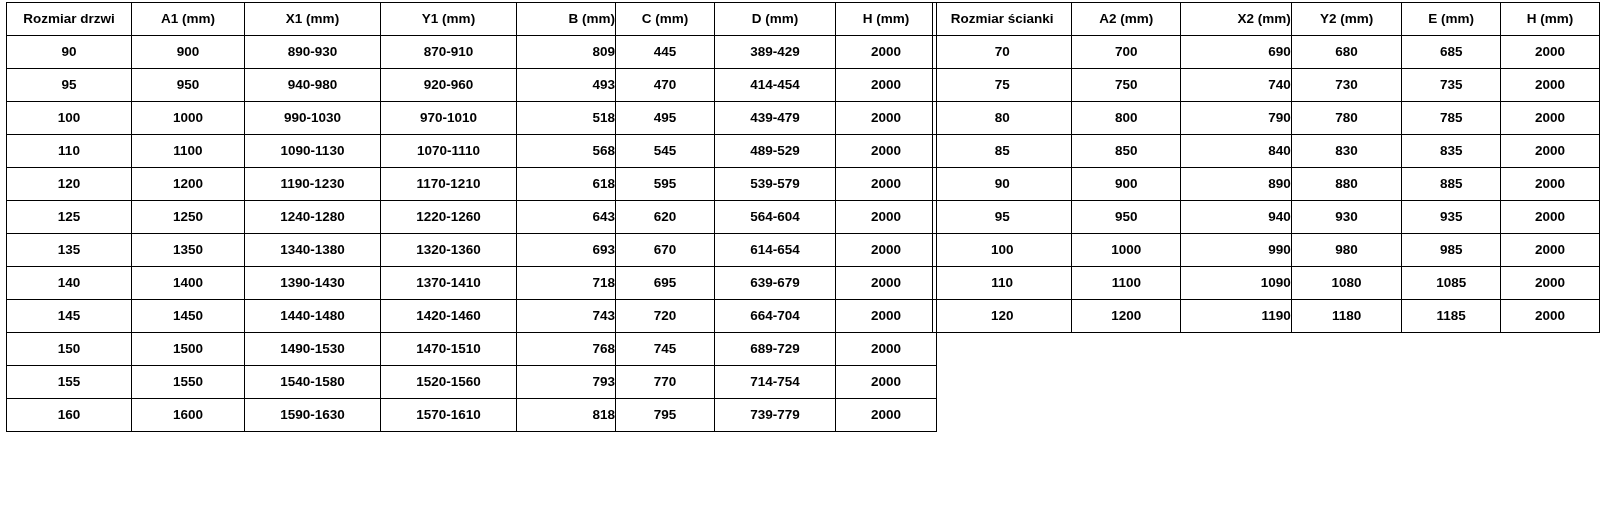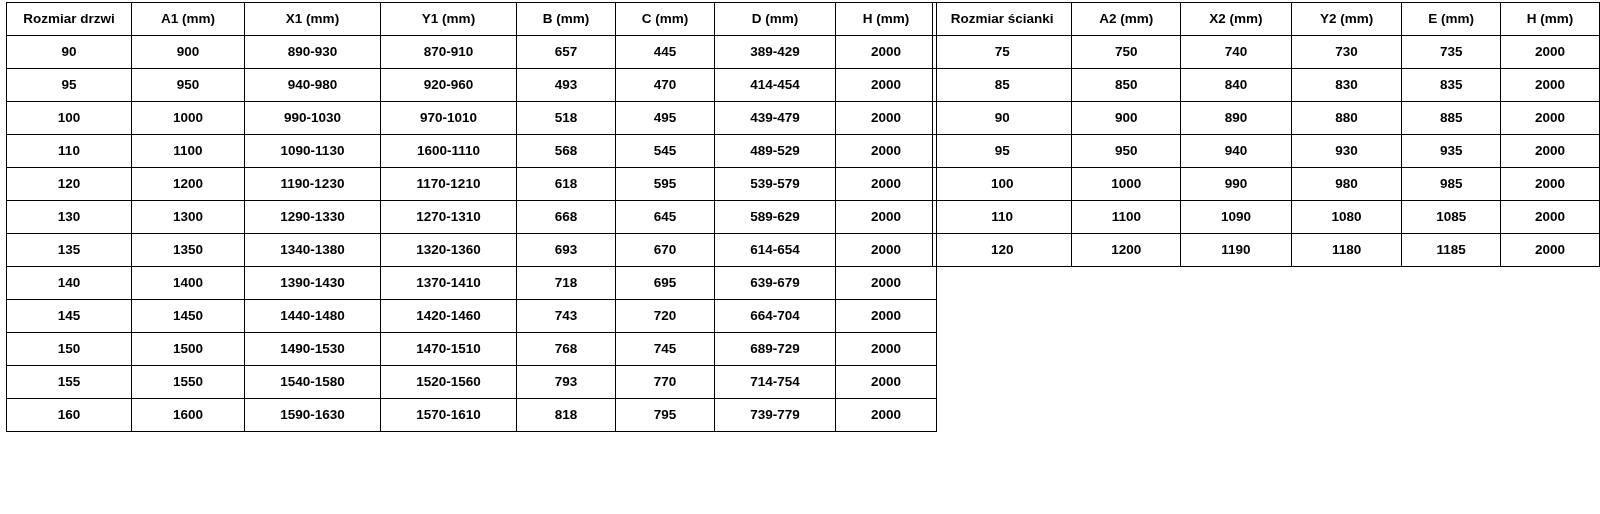--- a/index.html
+++ b/index.html
@@ -50,7 +50,7 @@
   #doors-table th:nth-child(2), #doors-table td:nth-child(2) { width: 112px; }
   #doors-table th:nth-child(3), #doors-table td:nth-child(3) { width: 135px; }
   #doors-table th:nth-child(4), #doors-table td:nth-child(4) { width: 135px; }
-  #doors-table th:nth-child(5), #doors-table td:nth-child(5) { width: 98px; }
+  #doors-table th:nth-child(5), #doors-table td:nth-child(5) { width: 98px; text-align: right; }
   #doors-table th:nth-child(6), #doors-table td:nth-child(6) { width: 98px; }
   #doors-table th:nth-child(7), #doors-table td:nth-child(7) { width: 120px; margin-left: 42px; }
   #doors-table th:nth-child(8), #doors-table td:nth-child(8) { width: 100px; }

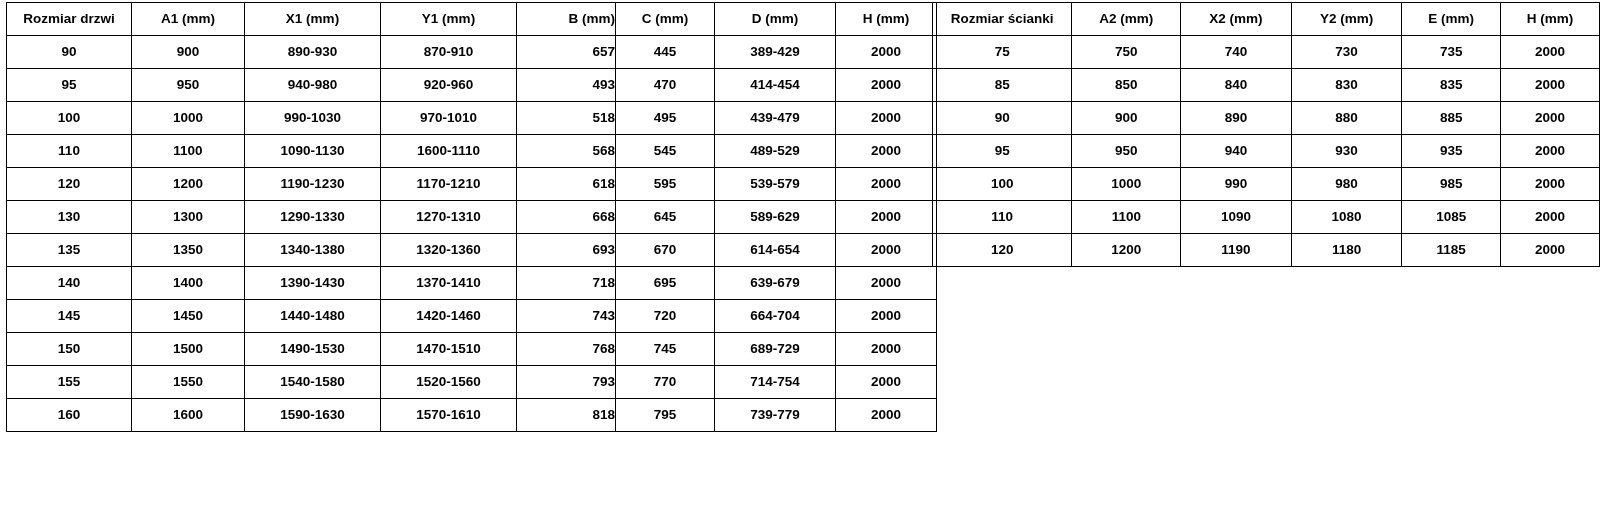--- a/index.html
+++ b/index.html
@@ -63,7 +63,7 @@
   }
   #wall-table th:nth-child(1), #wall-table td:nth-child(1) { width: 140px; border-radius: 13px; }
   #wall-table th:nth-child(2), #wall-table td:nth-child(2) { width: 110px; }
-  #wall-table th:nth-child(3), #wall-table td:nth-child(3) { width: 112px; }
+  #wall-table th:nth-child(3), #wall-table td:nth-child(3) { width: 112px; text-align: right; }
   #wall-table th:nth-child(4), #wall-table td:nth-child(4) { width: 112px; }
   #wall-table th:nth-child(5), #wall-table td:nth-child(5) { width: 100px; }
   #wall-table th:nth-child(6), #wall-table td:nth-child(6) { width: 100px; }

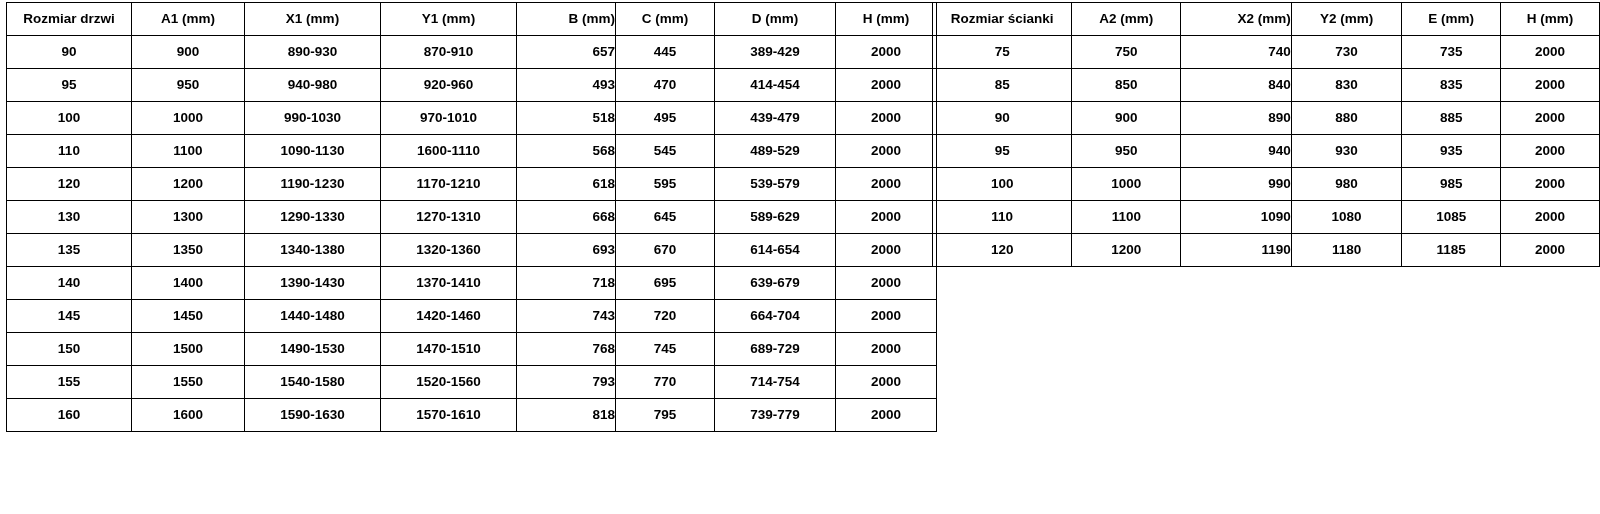--- a/index.html
+++ b/index.html
@@ -92,7 +92,7 @@
           <td>900</td>
           <td>890-930</td>
           <td>870-910</td>
-          <td>657</td>
+          <td>809</td>
           <td>445</td>
           <td>389-429</td>
           <td>2000</td>

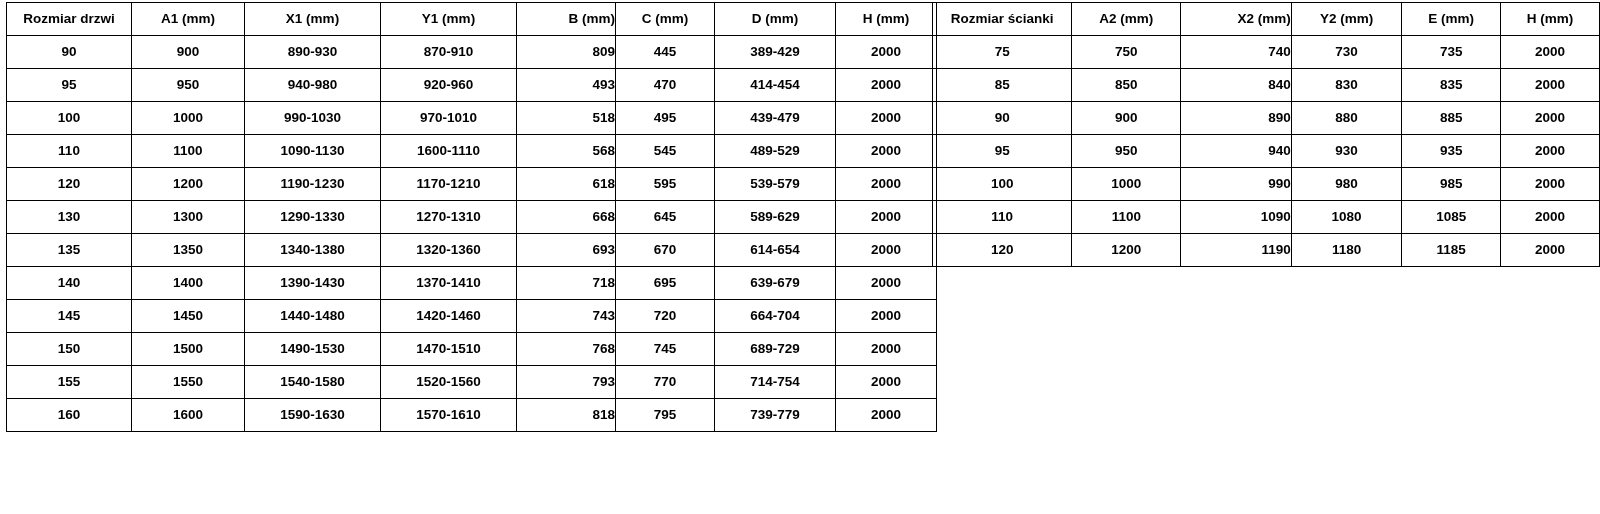--- a/index.html
+++ b/index.html
@@ -223,6 +223,14 @@
     </thead>
     <tbody id="wall-body">
         <tr>
+          <td>70</td>
+          <td>700</td>
+          <td>690</td>
+          <td>680</td>
+          <td>685</td>
+          <td>2000</td>
+        </tr>
+        <tr>
           <td>75</td>
           <td>750</td>
           <td>740</td>

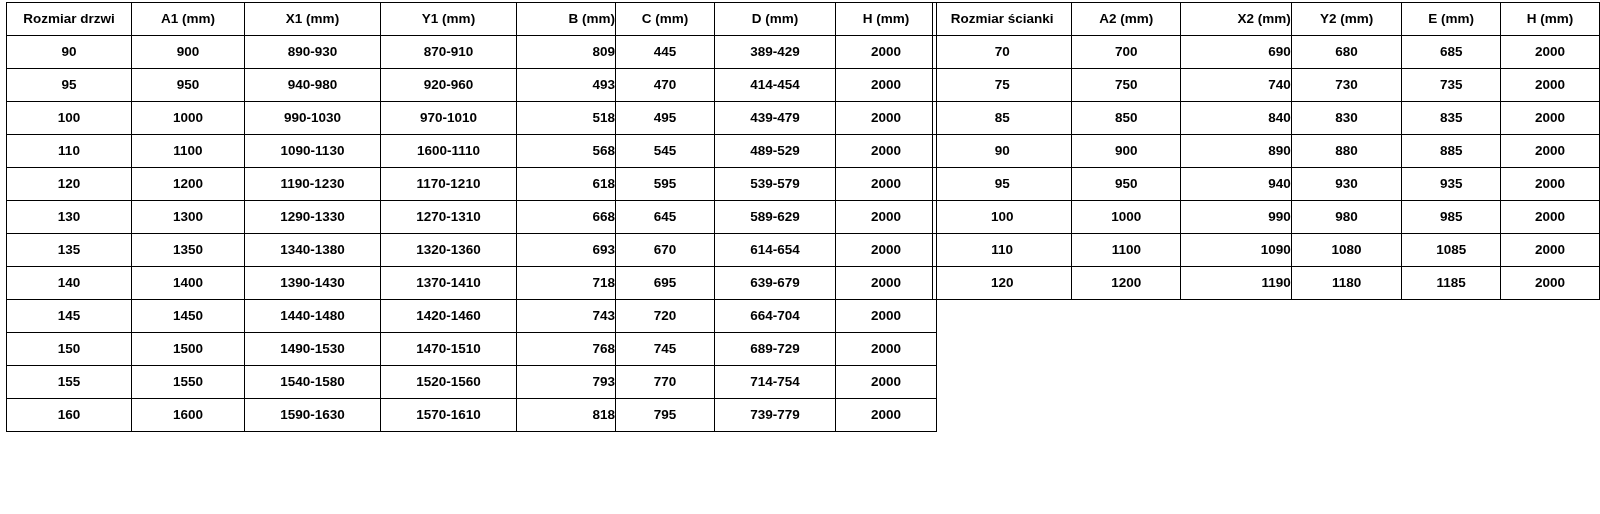--- a/index.html
+++ b/index.html
@@ -239,6 +239,14 @@
           <td>2000</td>
         </tr>
         <tr>
+          <td>80</td>
+          <td>800</td>
+          <td>790</td>
+          <td>780</td>
+          <td>785</td>
+          <td>2000</td>
+        </tr>
+        <tr>
           <td>85</td>
           <td>850</td>
           <td>840</td>

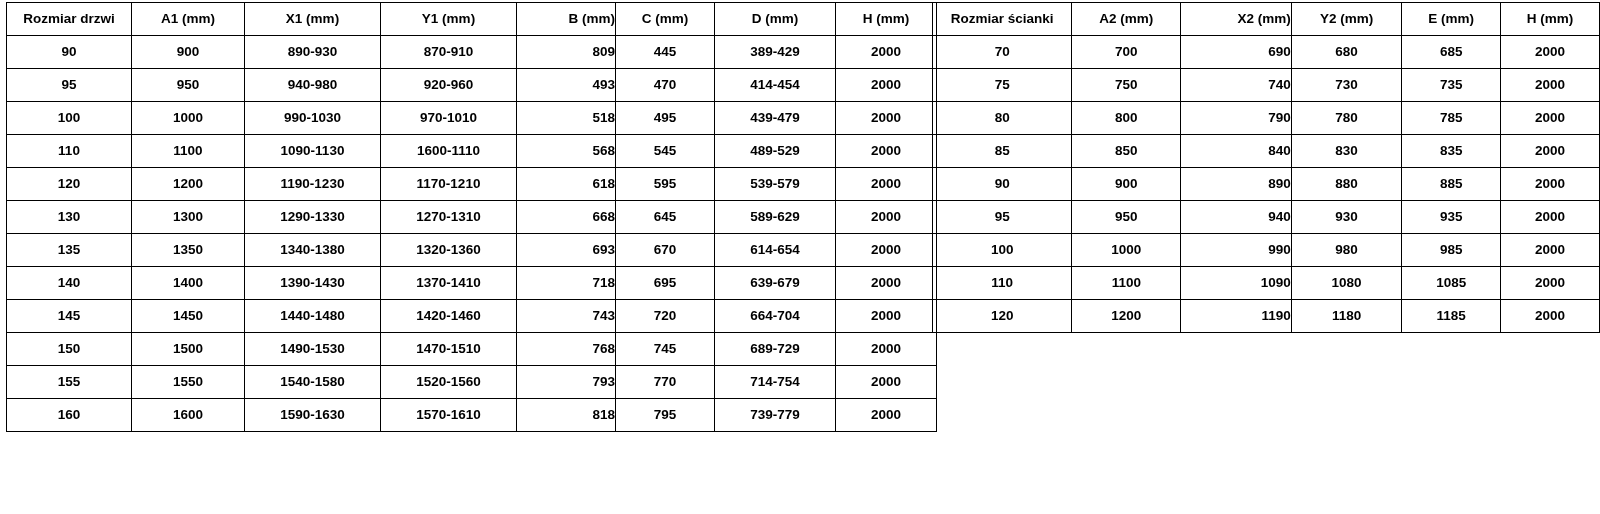--- a/index.html
+++ b/index.html
@@ -121,7 +121,7 @@
           <td>110</td>
           <td>1100</td>
           <td>1090-1130</td>
-          <td>1600-1110</td>
+          <td>1070-1110</td>
           <td>568</td>
           <td>545</td>
           <td>489-529</td>

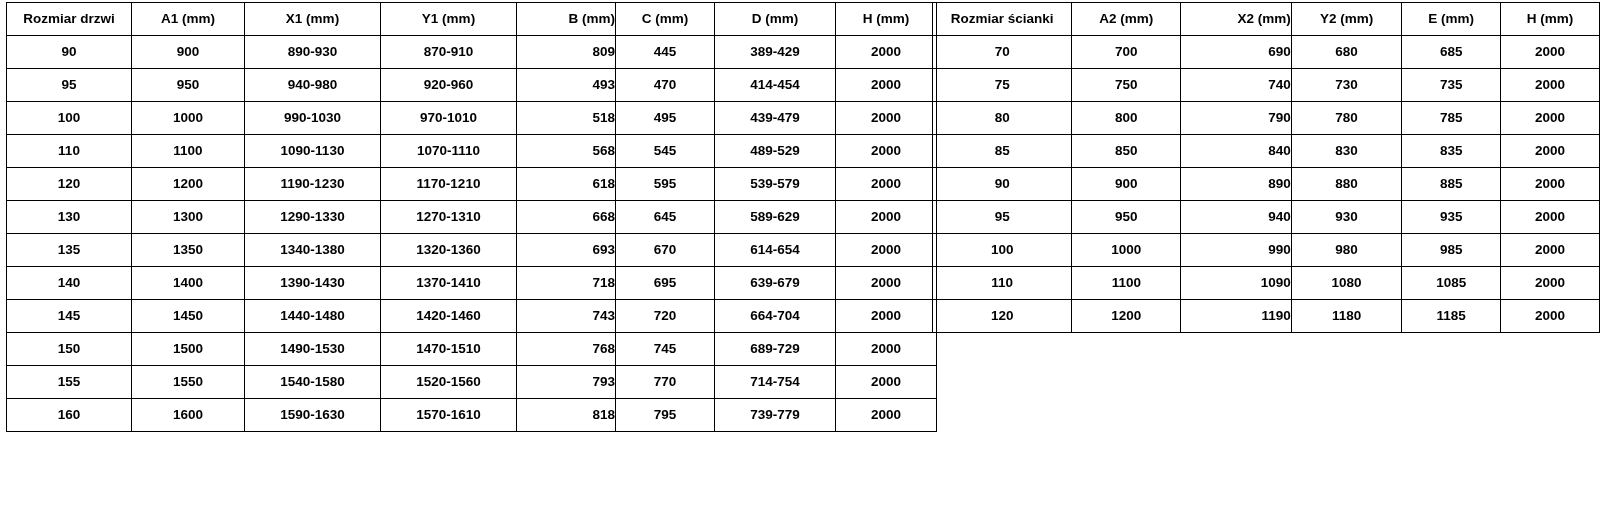--- a/index.html
+++ b/index.html
@@ -138,6 +138,16 @@
           <td>2000</td>
         </tr>
         <tr>
+          <td>125</td>
+          <td>1250</td>
+          <td>1240-1280</td>
+          <td>1220-1260</td>
+          <td>643</td>
+          <td>620</td>
+          <td>564-604</td>
+          <td>2000</td>
+        </tr>
+        <tr>
           <td>130</td>
           <td>1300</td>
           <td>1290-1330</td>

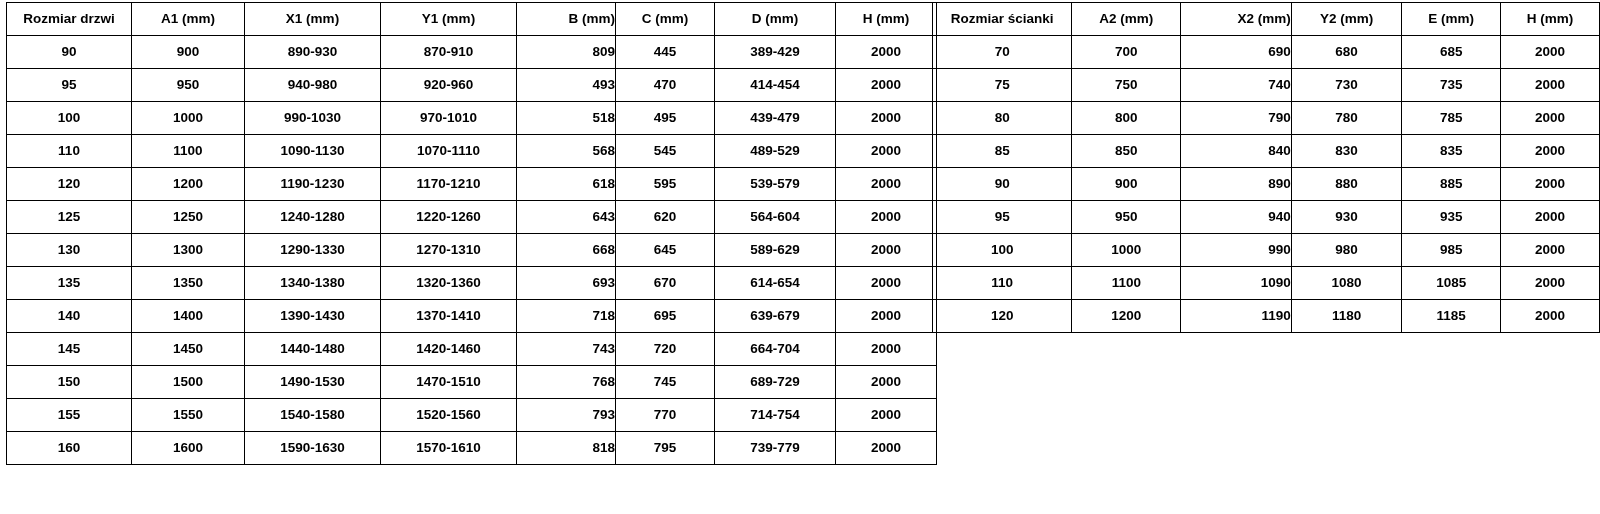--- a/index.html
+++ b/index.html
@@ -148,16 +148,6 @@
           <td>2000</td>
         </tr>
         <tr>
-          <td>130</td>
-          <td>1300</td>
-          <td>1290-1330</td>
-          <td>1270-1310</td>
-          <td>668</td>
-          <td>645</td>
-          <td>589-629</td>
-          <td>2000</td>
-        </tr>
-        <tr>
           <td>135</td>
           <td>1350</td>
           <td>1340-1380</td>

